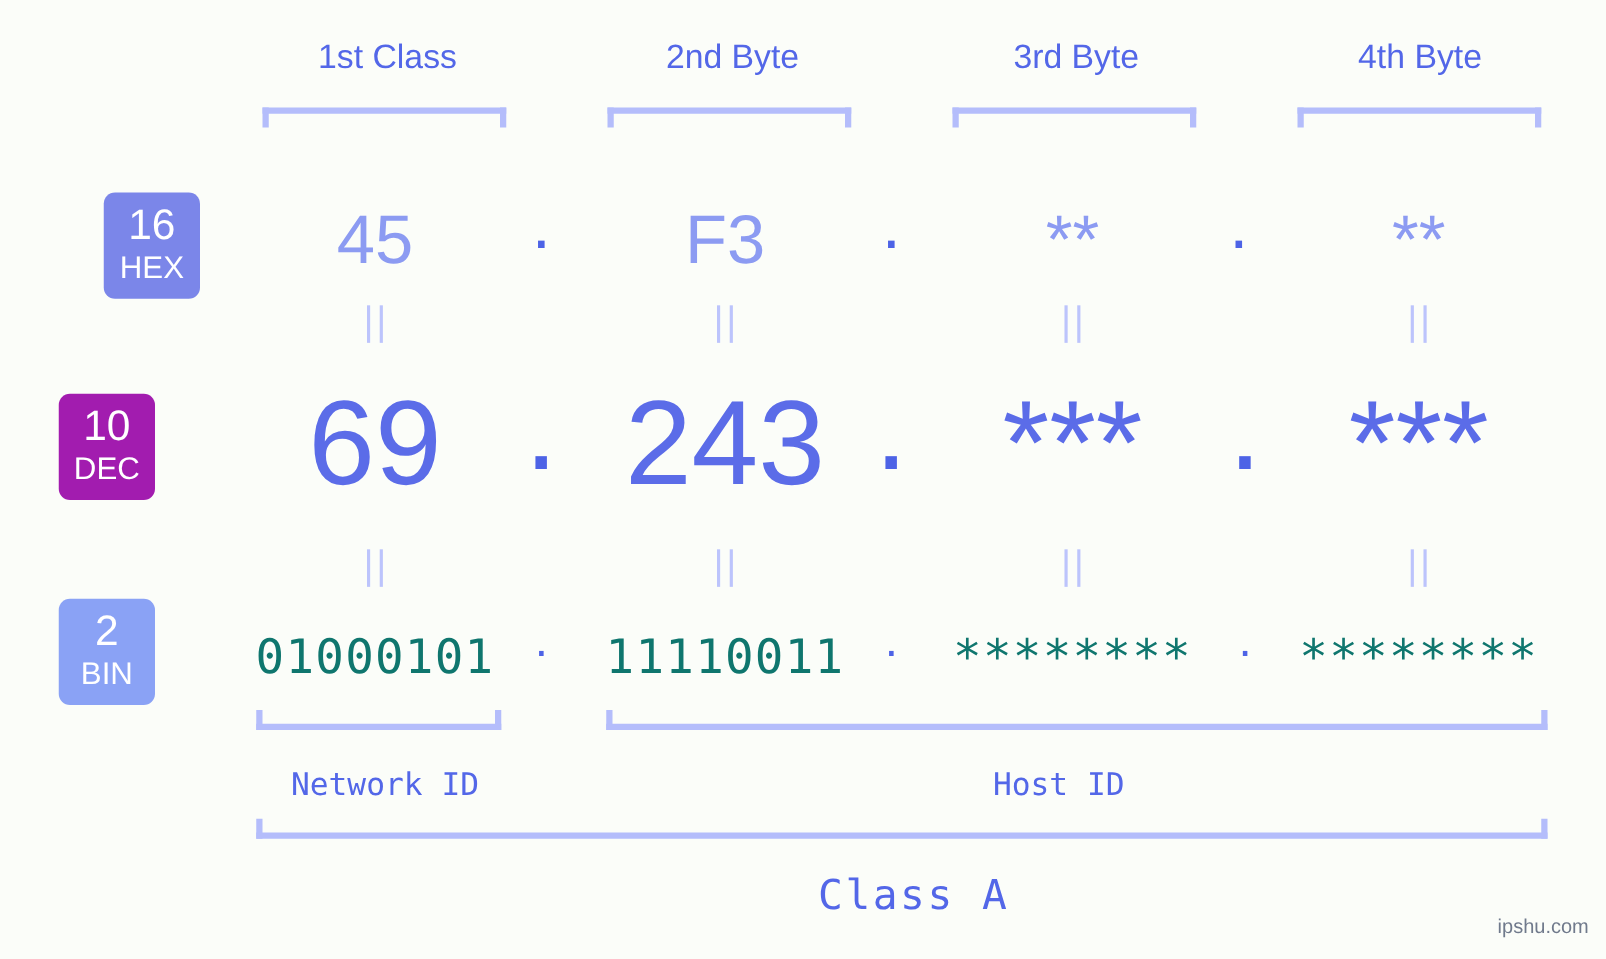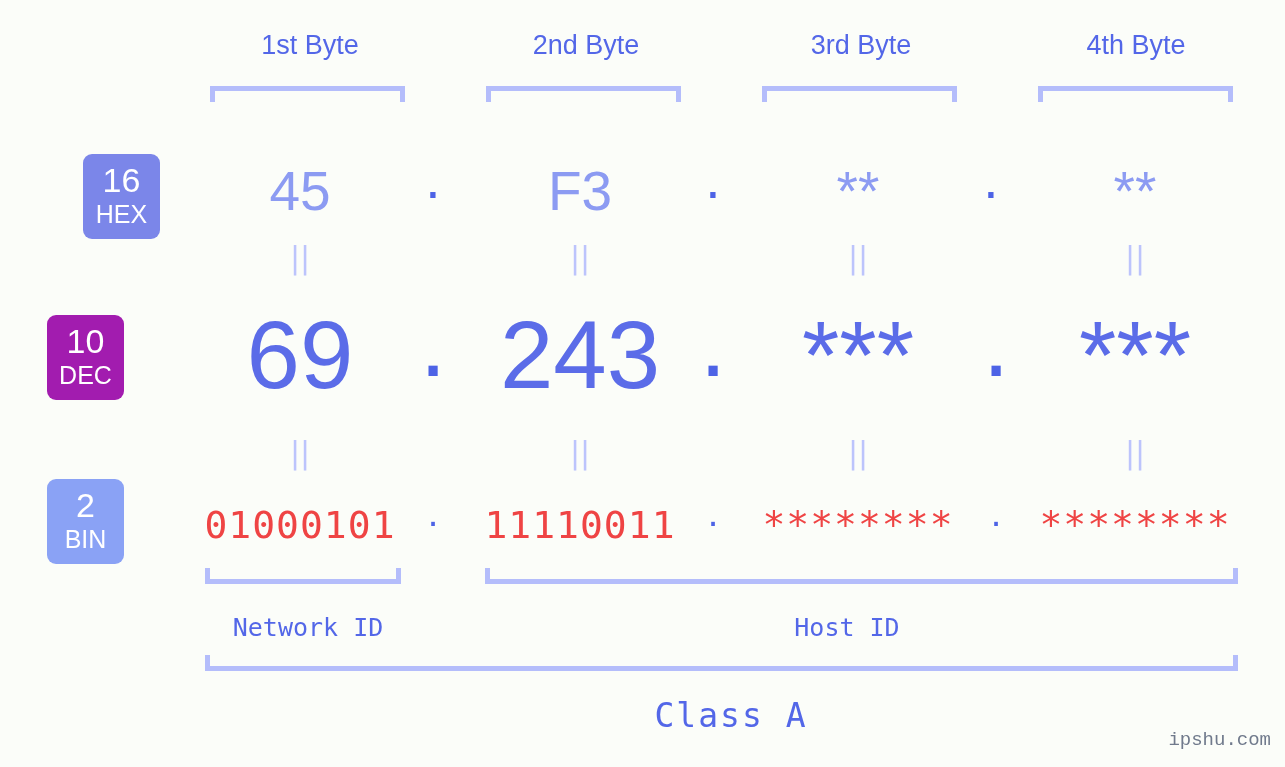--- a/index.html
+++ b/index.html
@@ -184,7 +184,7 @@
 <div id="stage">
 
   <div class="byte-label" style="left:210px;width:200px">
-    <span>1st Byte</span>
+    <span>1st Class</span>
   </div>
   <div class="byte-label" style="left:486px;width:200px">
     <span>2nd Byte</span>

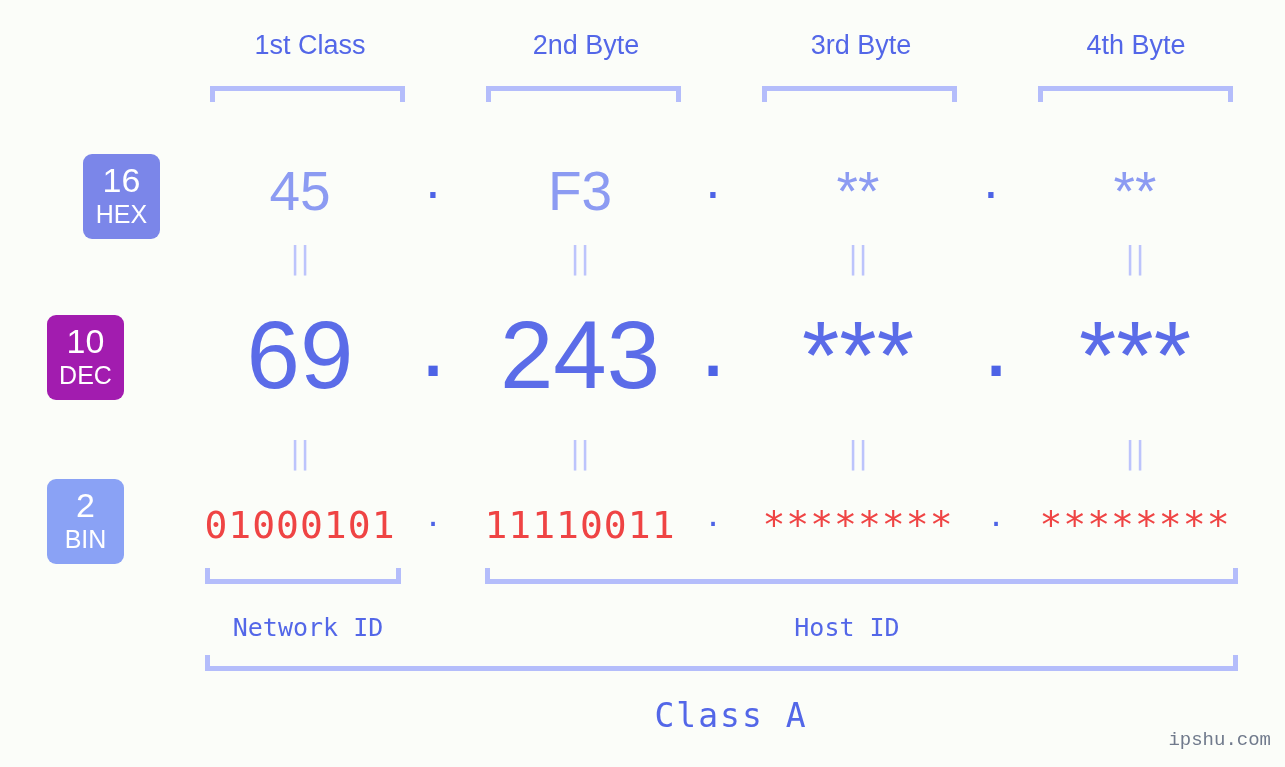--- a/index.html
+++ b/index.html
@@ -126,7 +126,7 @@
   .row-bin .val {
     font-family: "DejaVu Sans Mono", monospace;
     font-size: 38px;
-    color: #ef4444;
+    color: #0f766e;
     top: 494px;
     line-height: 1;
     letter-spacing: 1px;

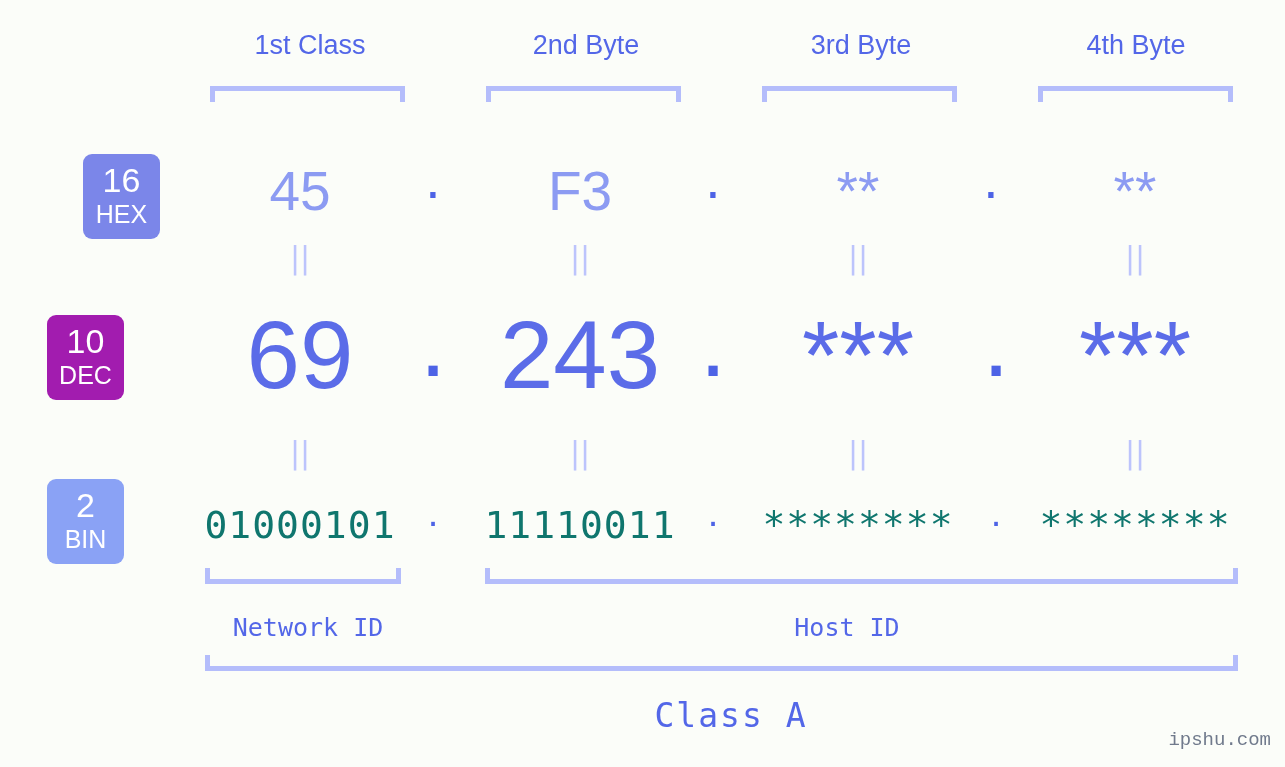--- a/index.html
+++ b/index.html
@@ -172,8 +172,8 @@
     position: absolute;
     right: 14px;
     bottom: 16px;
-    font-family: Liberation Mono, monospace;
-    font-size: 19px;
+    font-family: Liberation Sans, sans-serif;
+    font-size: 16px;
     color: #707a8c;
     white-space: nowrap;
   }

